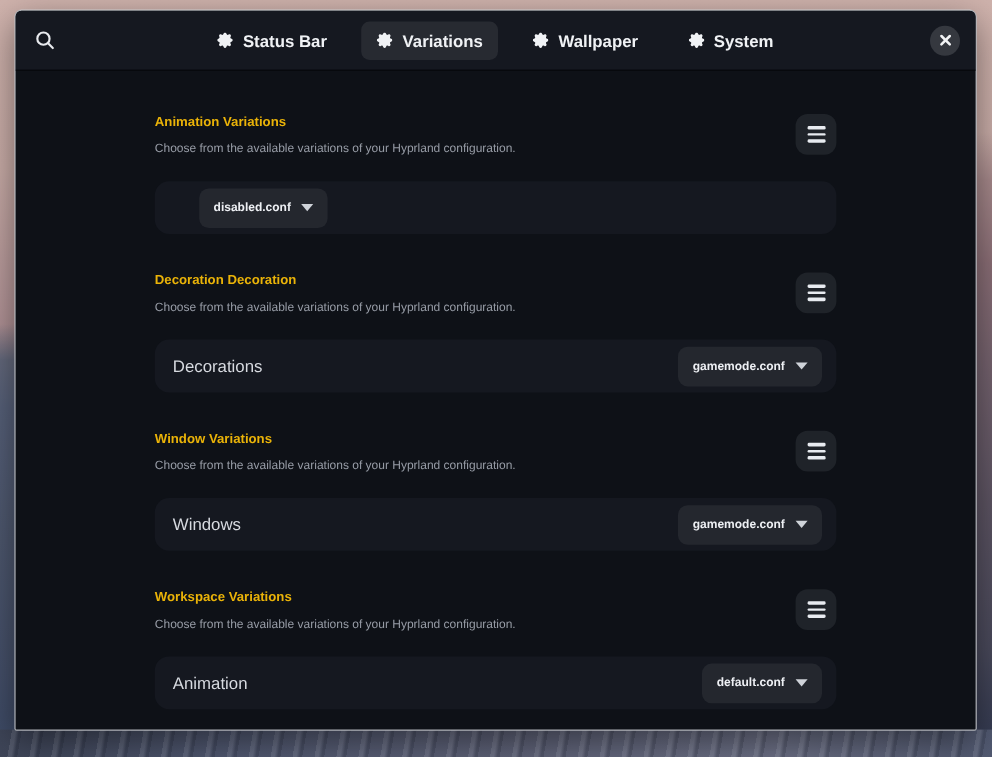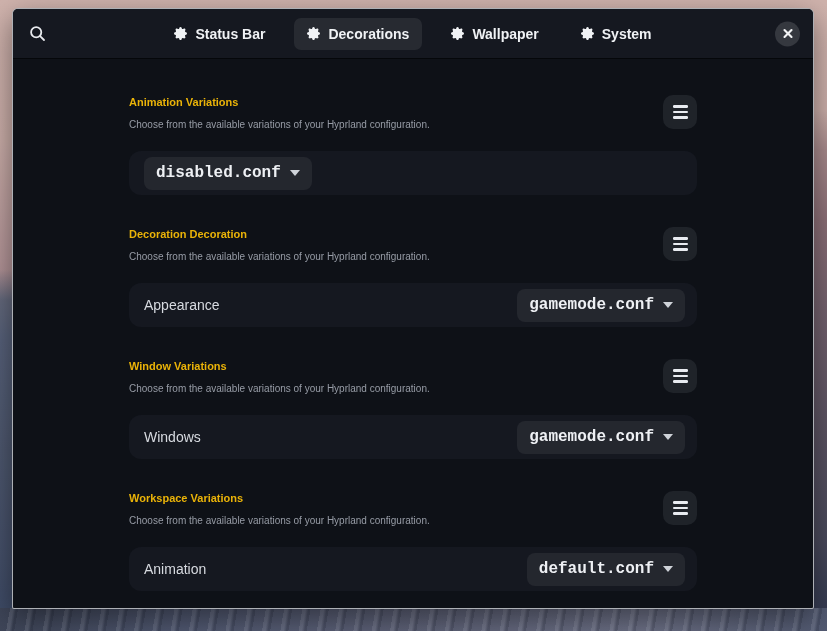--- a/index.html
+++ b/index.html
@@ -104,7 +104,7 @@
               <path d="M9.405 1.05c-.413-1.4-2.397-1.4-2.81 0l-.1.34a1.464 1.464 0 0 1-2.105.872l-.31-.17c-1.283-.698-2.686.705-1.987 1.987l.169.311c.446.82.023 1.841-.872 2.105l-.34.1c-1.4.413-1.4 2.397 0 2.81l.34.1a1.464 1.464 0 0 1 .872 2.105l-.17.31c-.698 1.283.705 2.686 1.987 1.987l.311-.169a1.464 1.464 0 0 1 2.105.872l.1.34c.413 1.4 2.397 1.4 2.81 0l.1-.34a1.464 1.464 0 0 1 2.105-.872l.31.17c1.283.698 2.686-.705 1.987-1.987l-.169-.311a1.464 1.464 0 0 1 .872-2.105l.34-.1c1.4-.413 1.4-2.397 0-2.81l-.34-.1a1.464 1.464 0 0 1-.872-2.105l.17-.31c.698-1.283-.705-2.686-1.987-1.987l-.311.169a1.464 1.464 0 0 1-2.105-.872z"></path>
             </svg>
         </span>
-        <span>Decorations</span>
+        <span>Variations</span>
       </div>
       <div class="tab">
         <span class="icon">

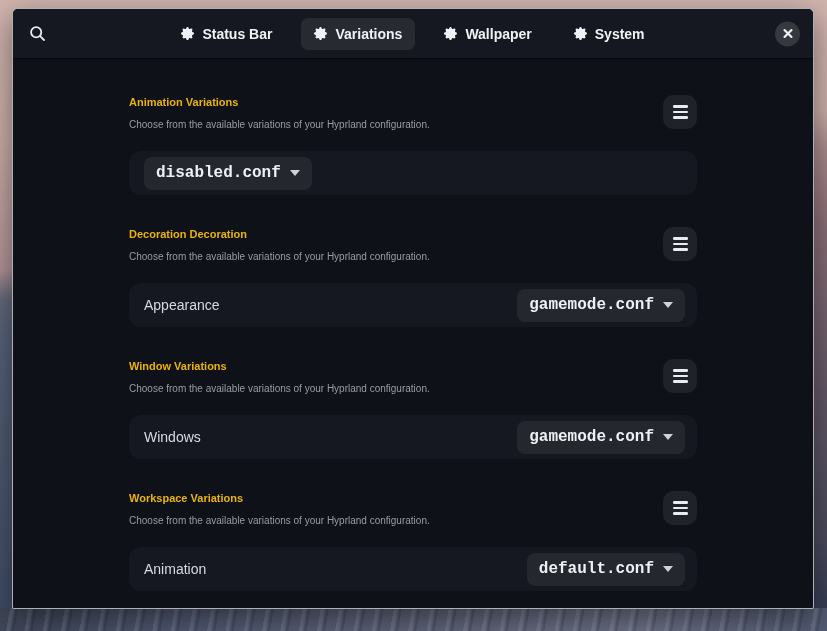--- a/index.html
+++ b/index.html
@@ -63,7 +63,7 @@
   .dropdown{
     display:inline-flex;align-items:center;gap:9px;height:33px;padding:0 12px;
     border-radius:8px;background:#24272e;border:none;cursor:pointer;
-    font-family:Liberation Mono, monospace;font-size:16px;font-weight:700;color:#eef0f4;
+    font-family:Liberation Sans, sans-serif;font-size:10px;font-weight:700;color:#eef0f4;margin-left:22px;
   }
   .caret{width:0;height:0;border-left:5px solid transparent;border-right:5px solid transparent;border-top:6px solid #cfd3d9;}
   .icon{display:flex;align-items:center;justify-content:center;}

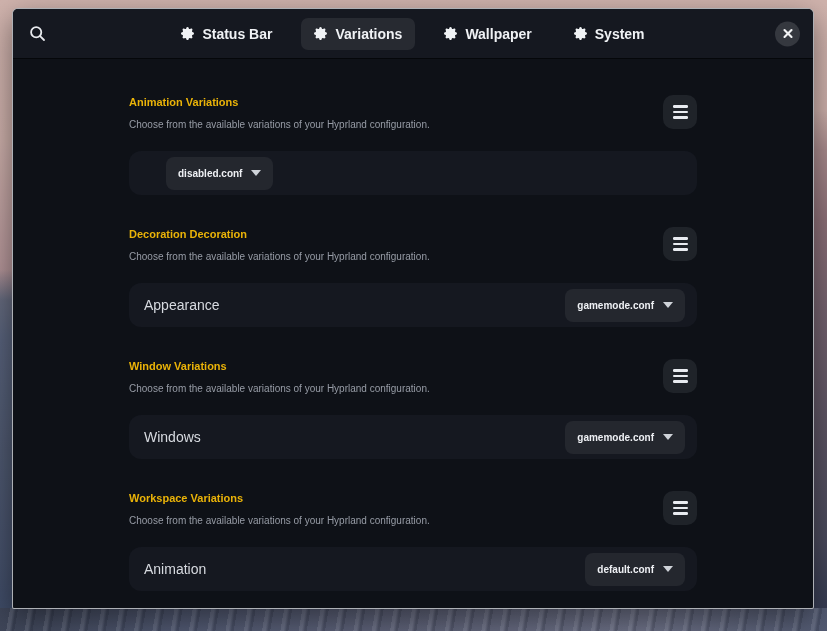--- a/index.html
+++ b/index.html
@@ -165,7 +165,7 @@
           </span>
       </button>
       <div class="card">
-        <span class="row-label">Appearance</span>
+        <span class="row-label">Decorations</span>
         <button class="dropdown">
           <span>gamemode.conf</span>
           <span class="caret"></span>

